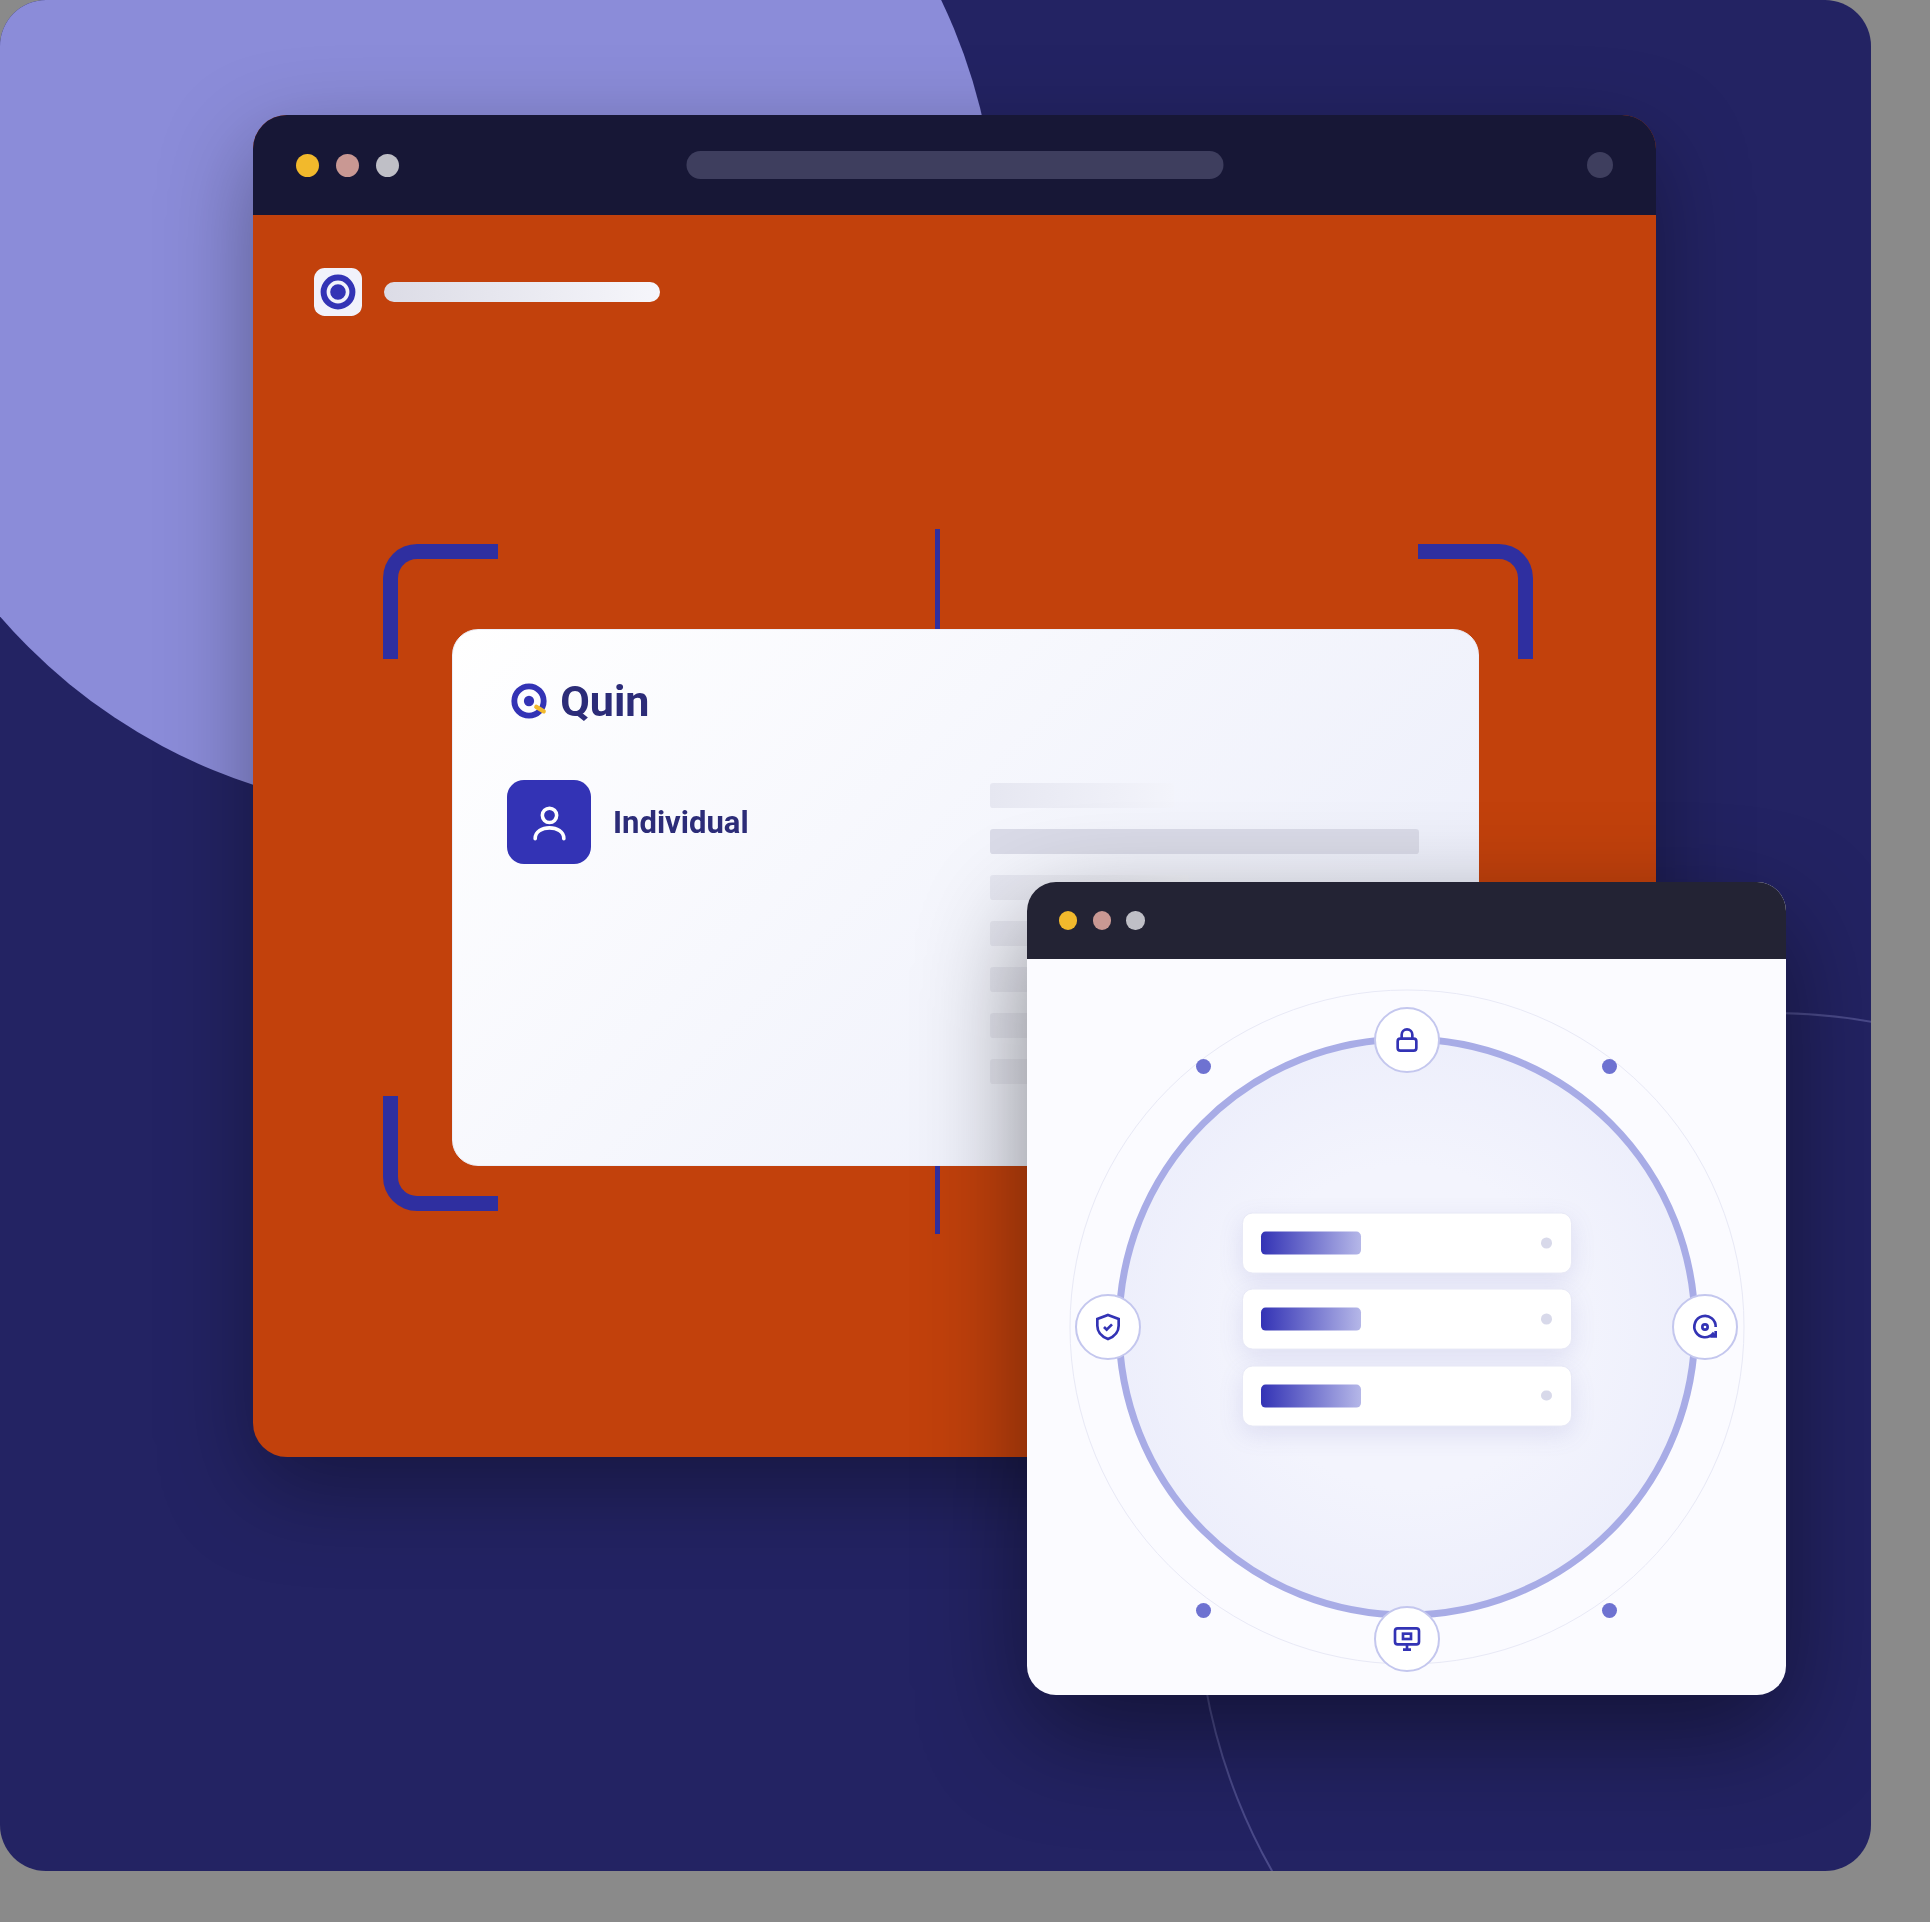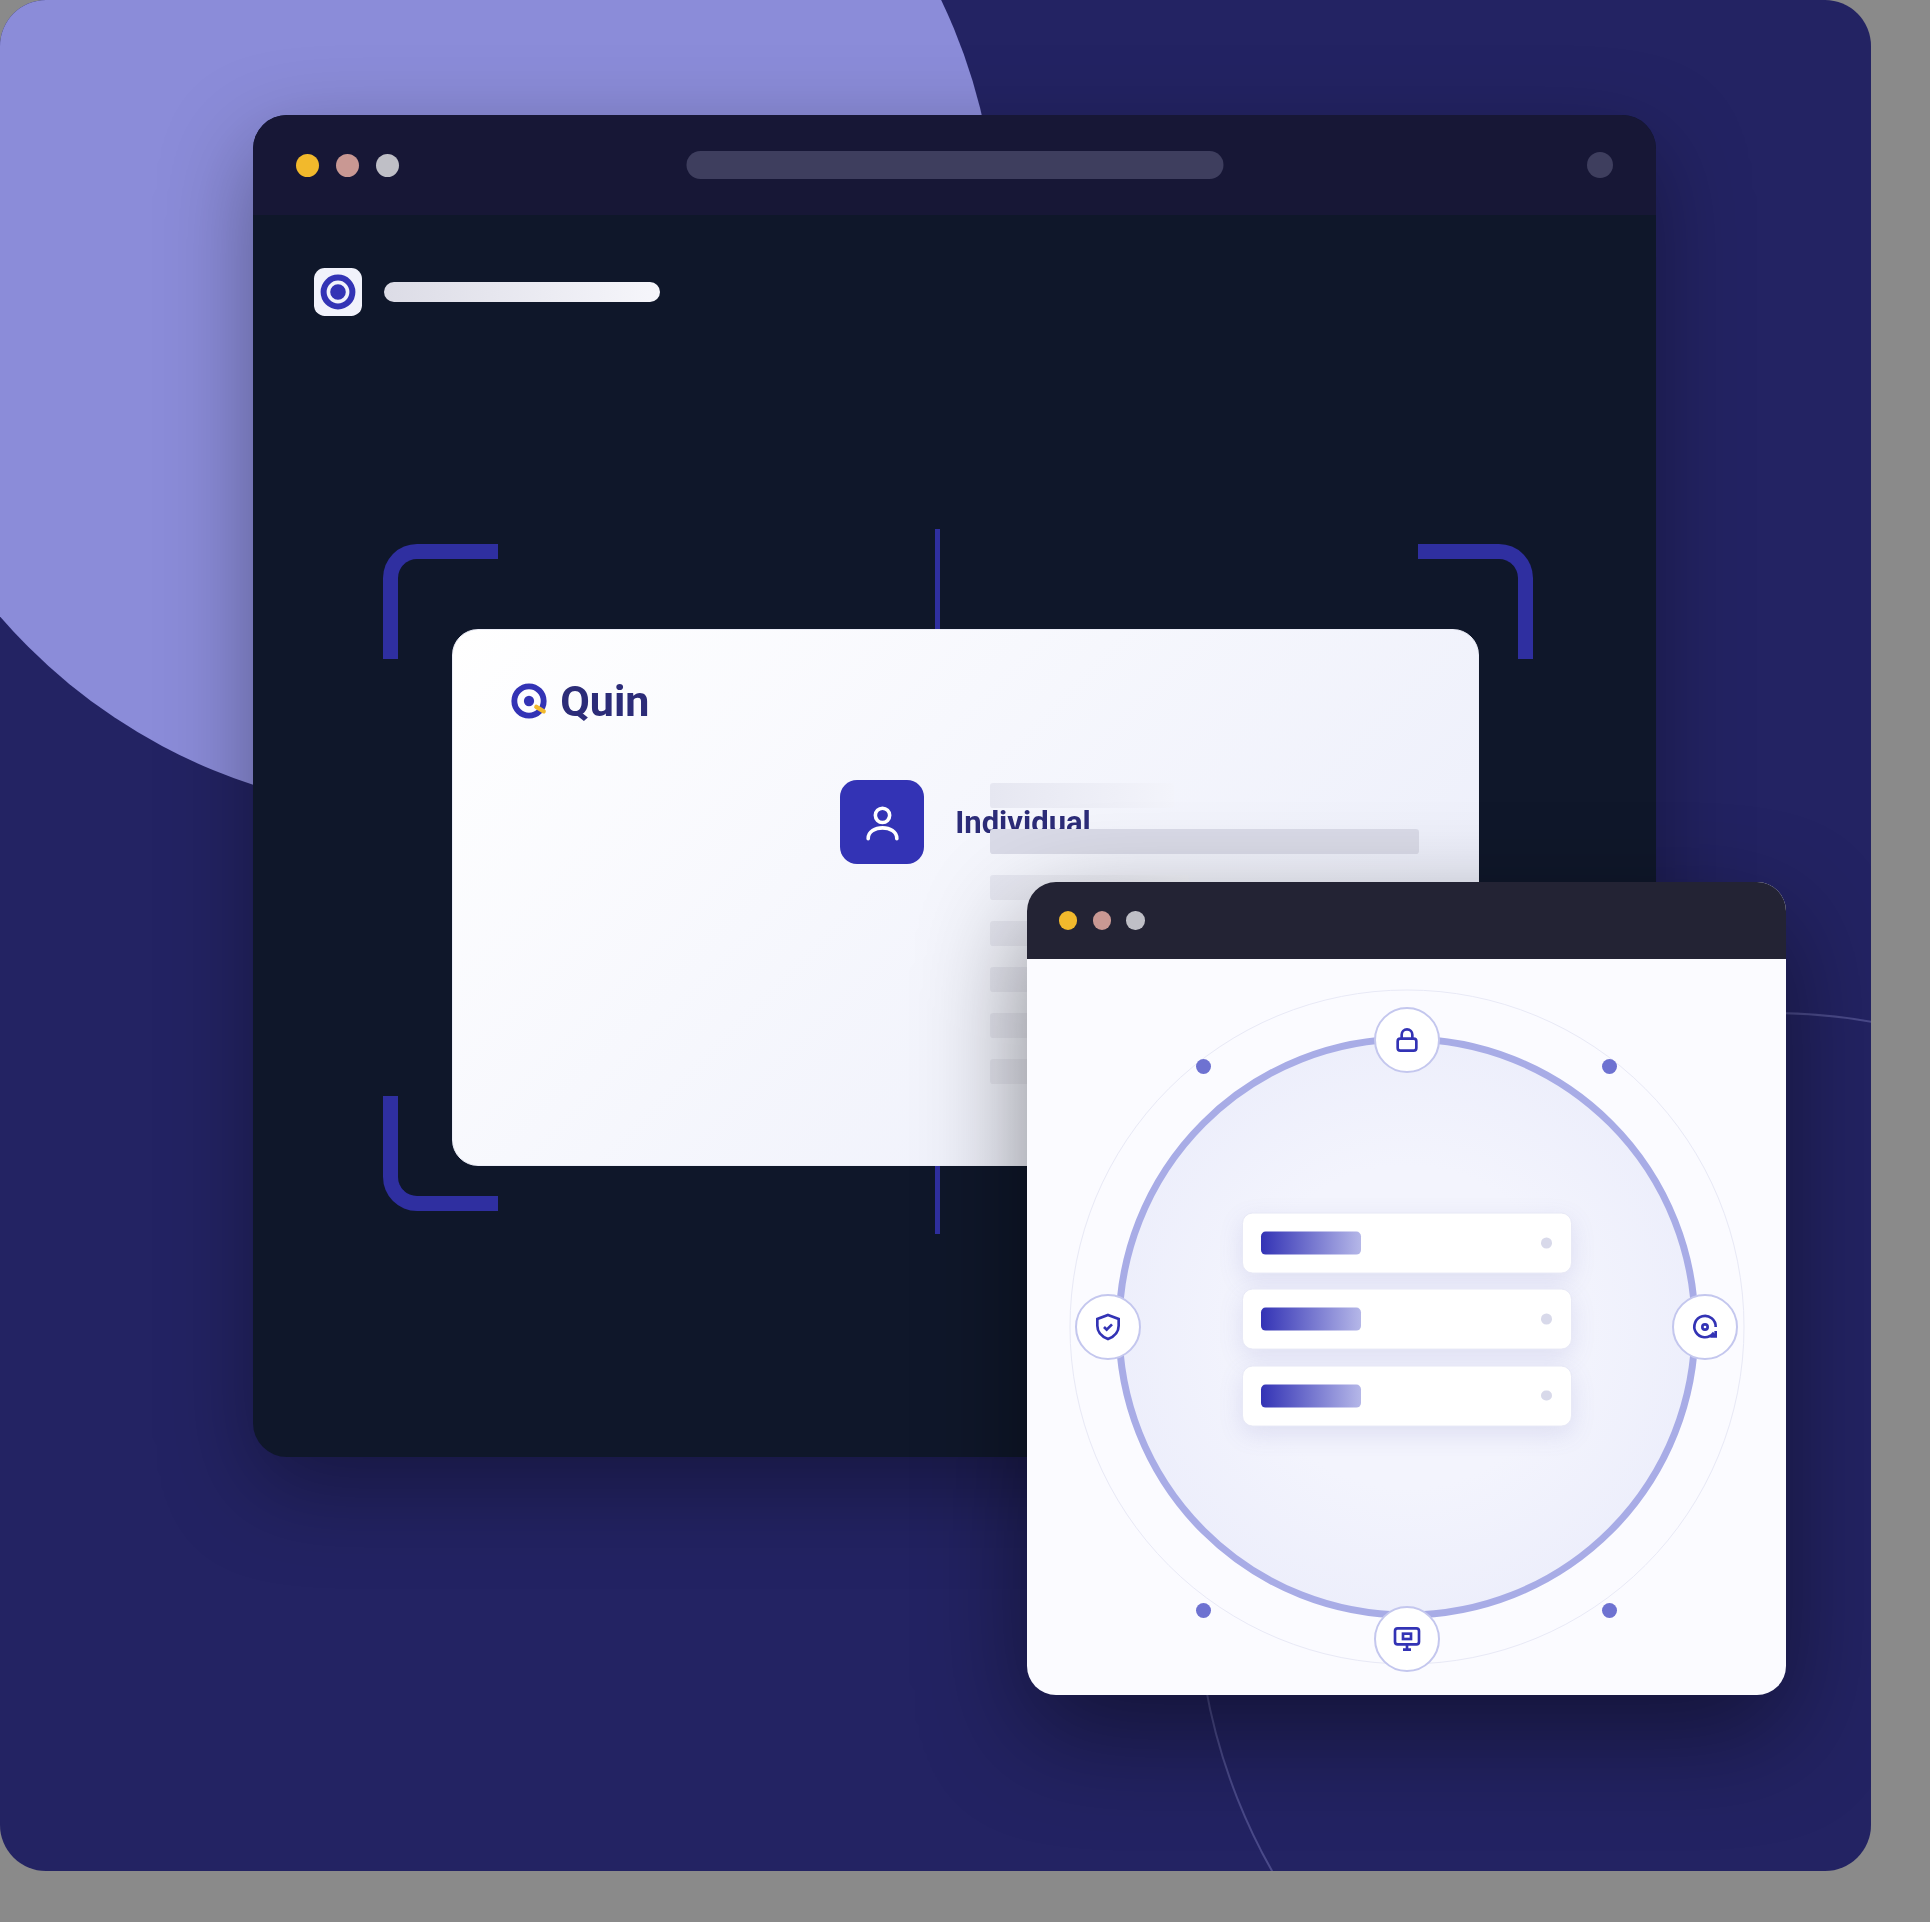--- a/index.html
+++ b/index.html
@@ -46,7 +46,7 @@
     top: 115px;
     width: 1403px;
     height: 1342px;
-    background: #0f172a;
+    background: #c2410c;
     border-radius: 34px;
     box-shadow: 0 31px 92px rgba(0,0,0,0.35);
     overflow: hidden;

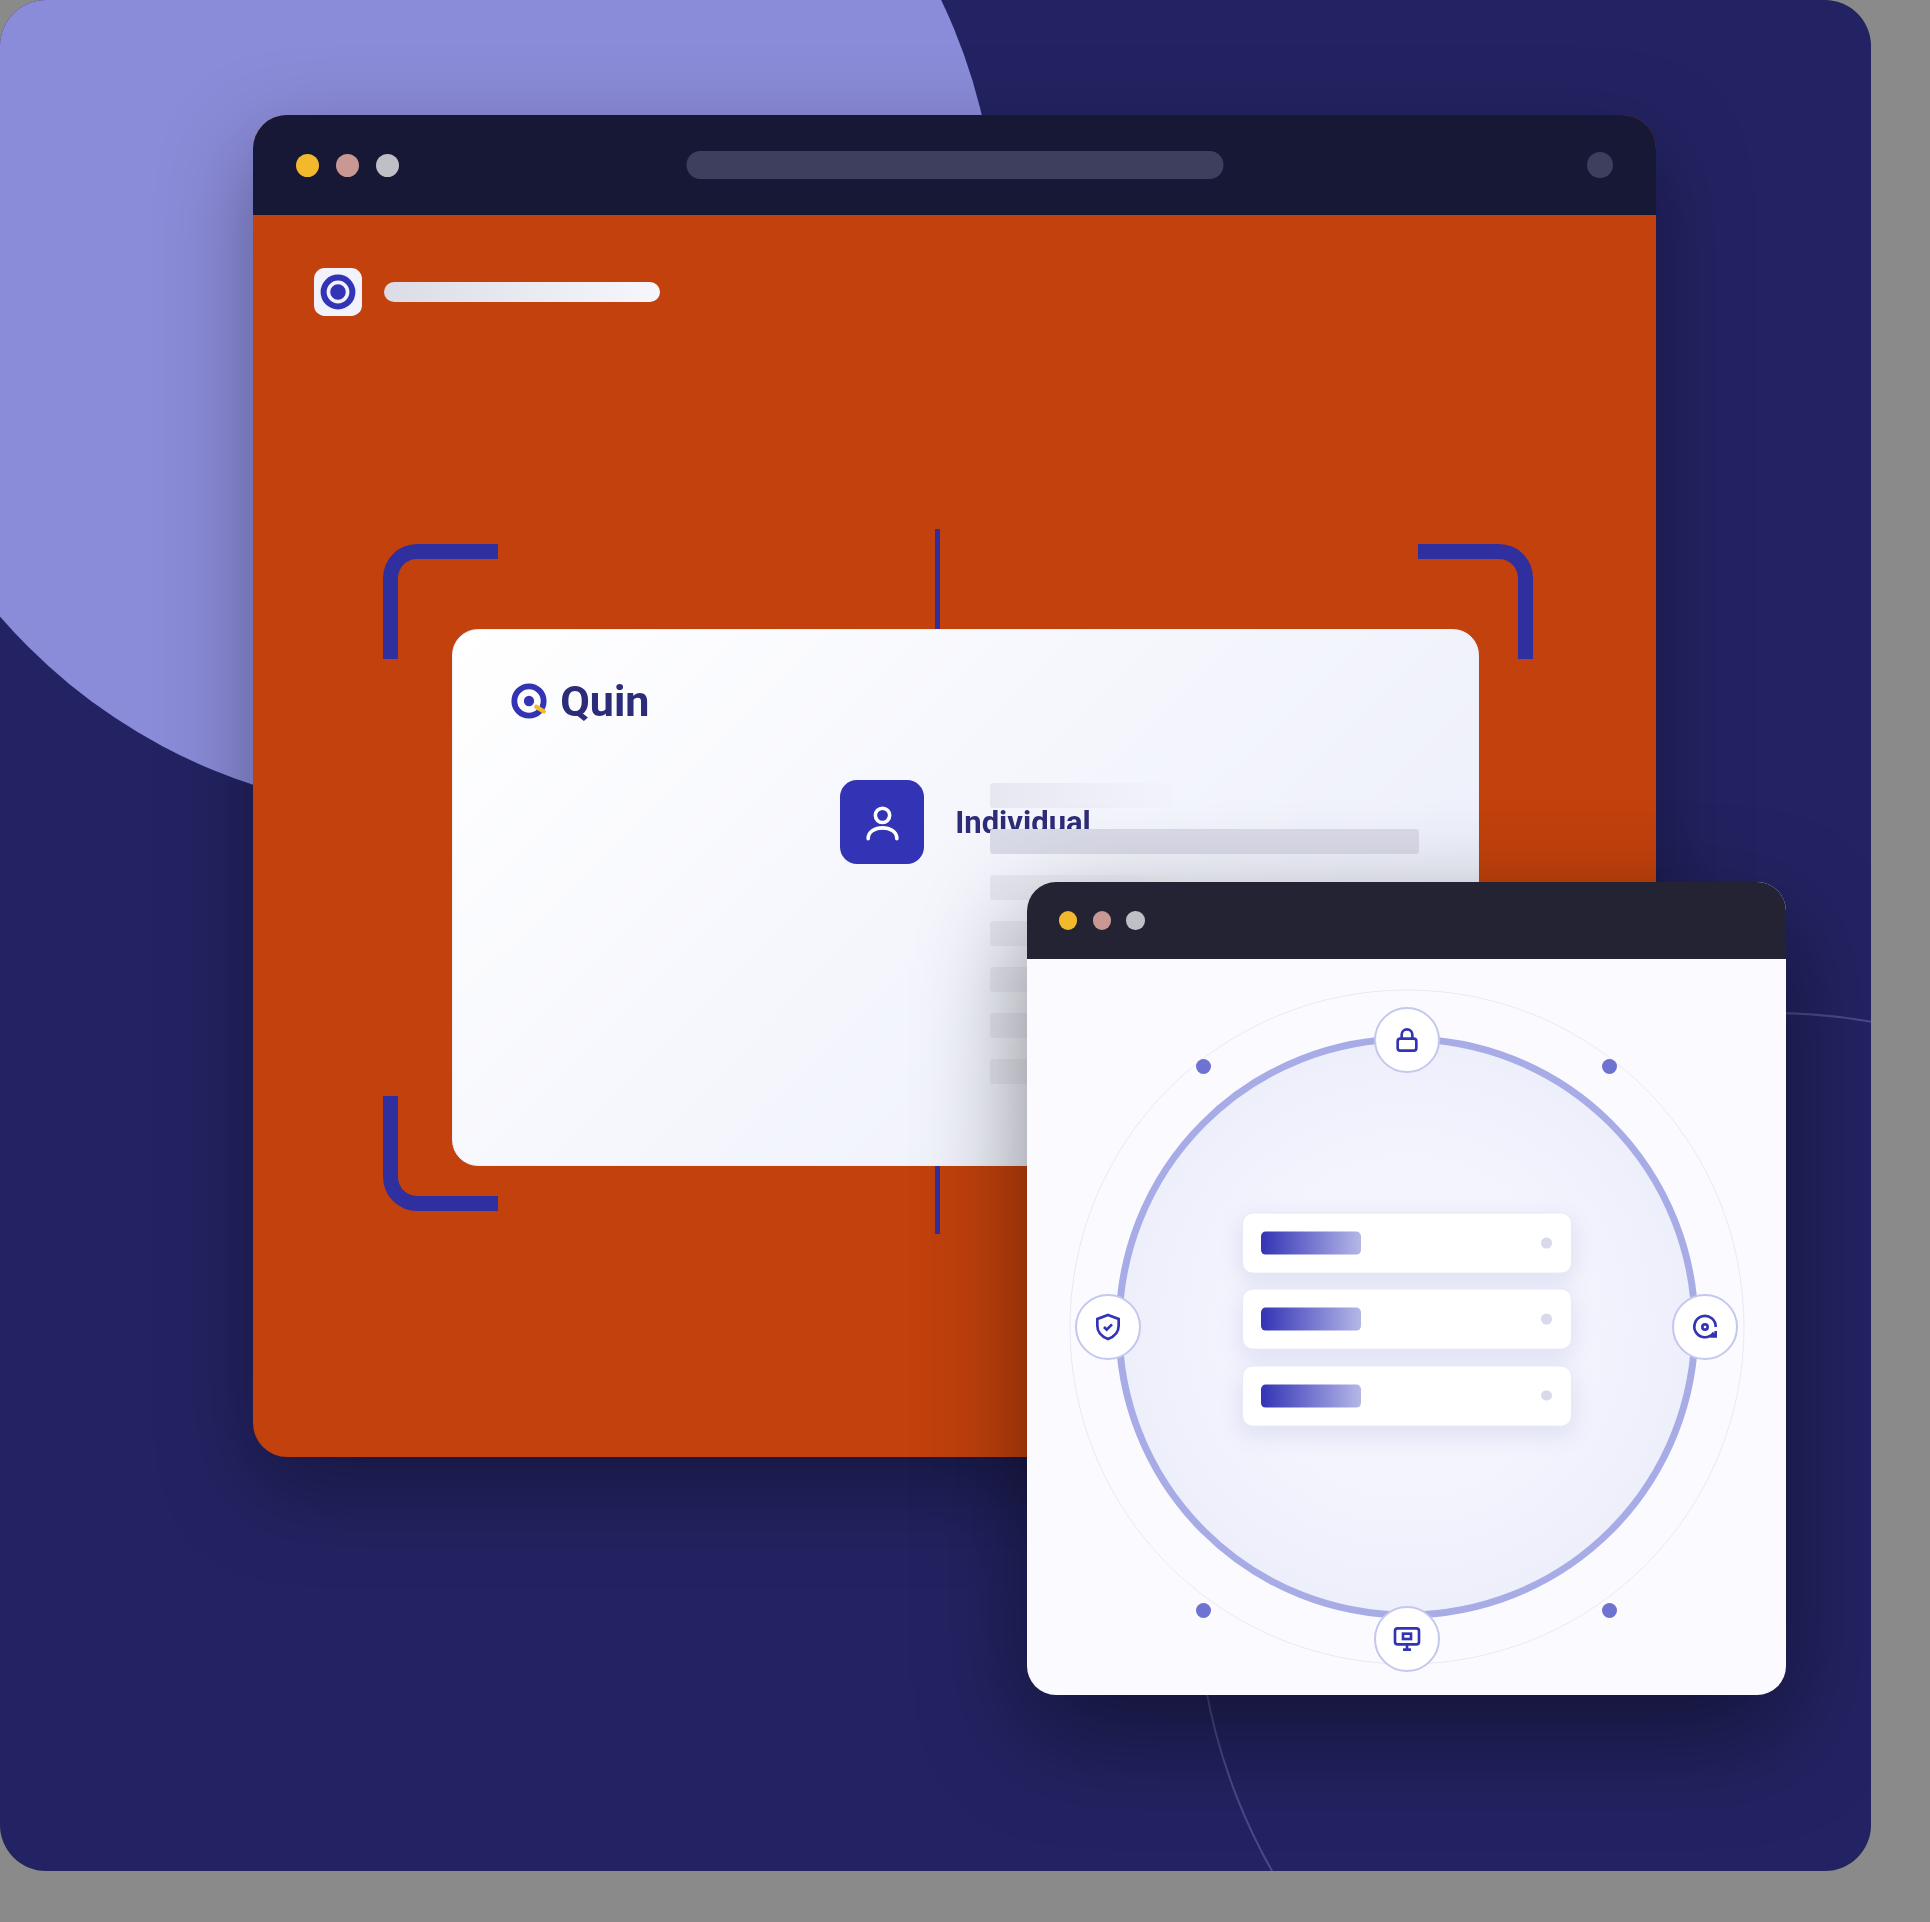--- a/index.html
+++ b/index.html
@@ -140,10 +140,9 @@
   .brand svg { width: 44px; height: 44px; }
 
   .opt {
-    display: flex; align-items: center; gap: 31px;
+    display: flex; align-items: center; gap: 22px;
     margin-bottom: 46px;
     cursor: pointer;
-    justify-content: center;
   }
   .opt .ibox {
     width: 84px; height: 84px;

